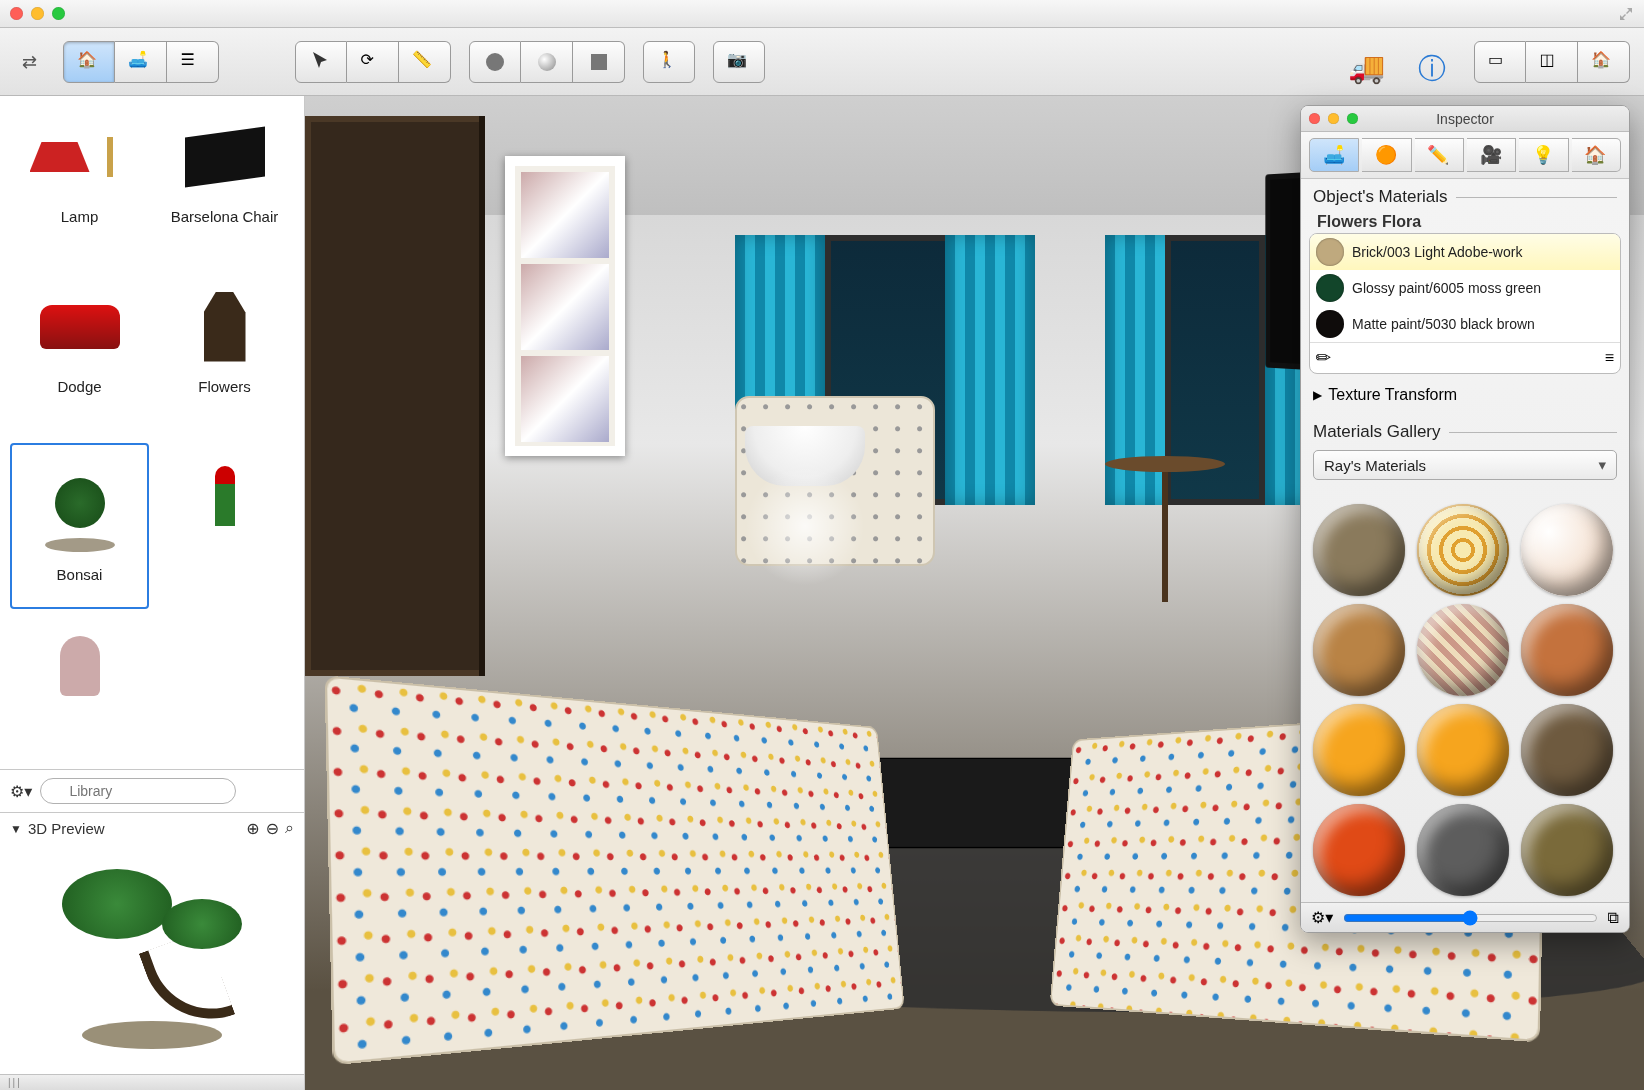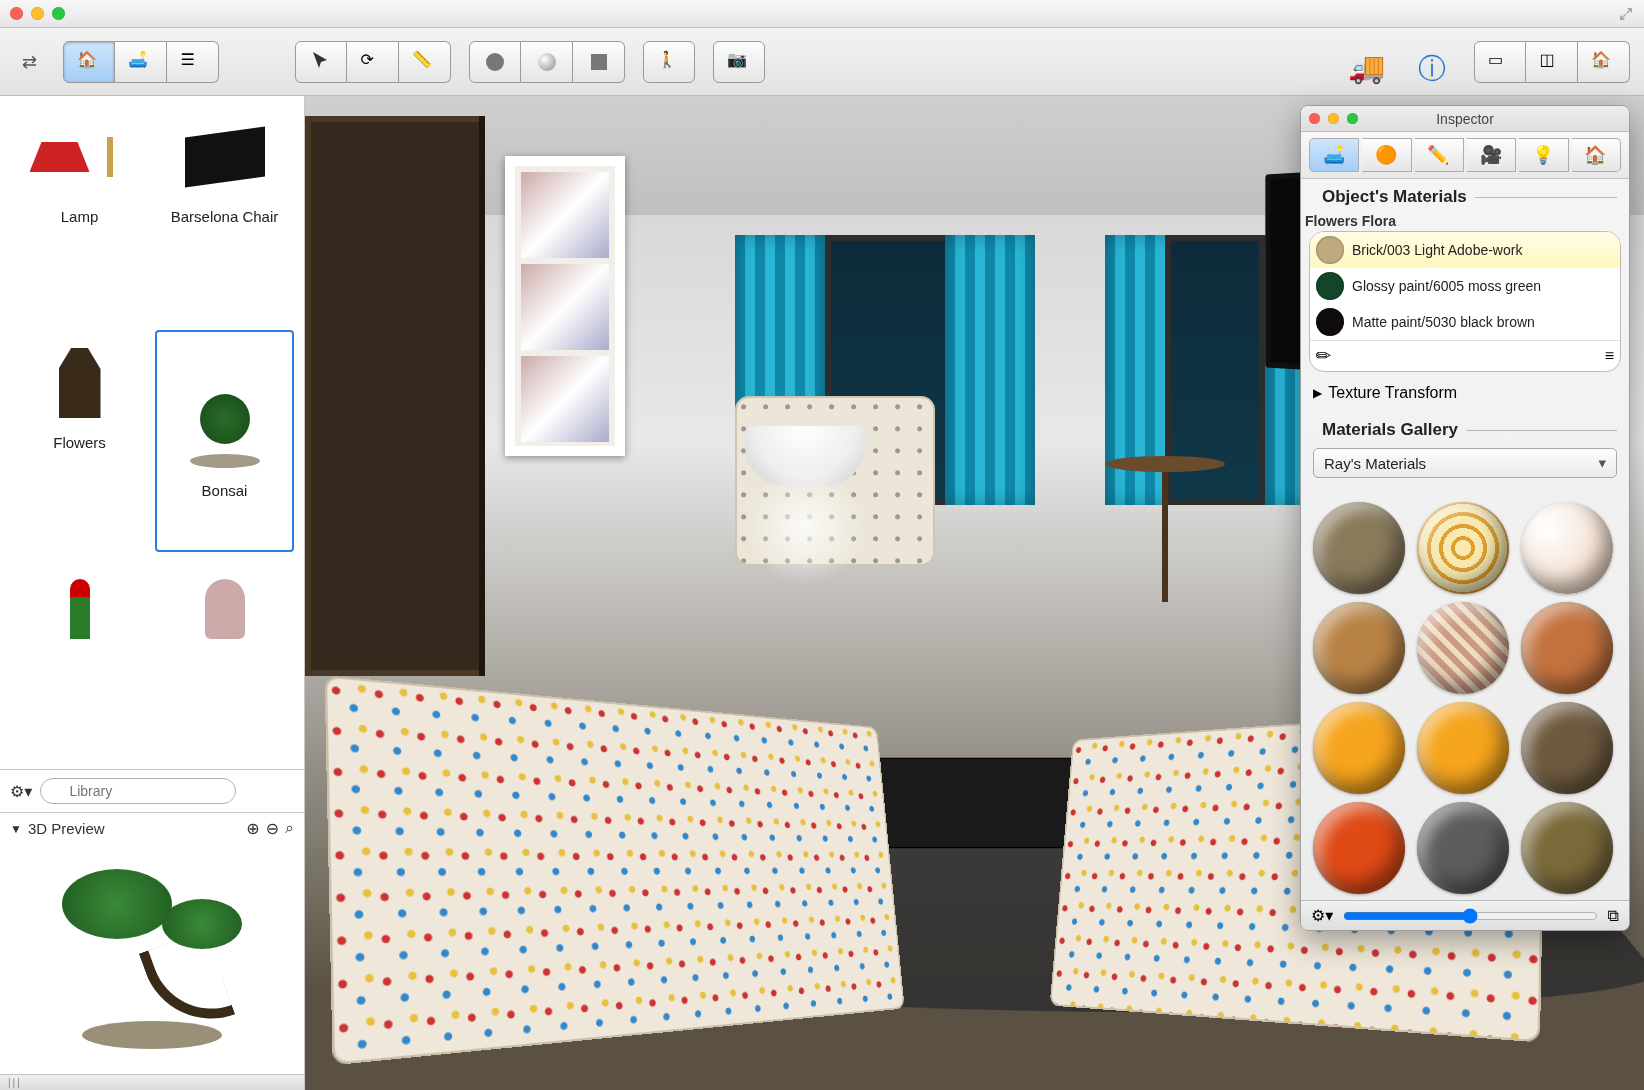--- a/index.html
+++ b/index.html
@@ -100,7 +100,7 @@
 .itab{flex:1; height:34px; border:1px solid #adadad; background:linear-gradient(#fdfdfd,#e5e5e5); display:flex; align-items:center; justify-content:center; cursor:pointer; font-size:18px;}
 .itab:first-child{border-radius:5px 0 0 5px;} .itab:last-child{border-radius:0 5px 5px 0;} .itab:not(:first-child){border-left:none;}
 .itab.active{background:linear-gradient(#cfe5fb,#a4cdf6);}
-.isection{padding:8px 12px 4px; font-size:17px; font-weight:bold; color:#222; display:flex; align-items:center; gap:8px;margin-left:9px;}
+.isection{padding:8px 12px 4px; font-size:17px; font-weight:normal; color:#222; display:flex; align-items:center; gap:8px;}
 .isection .rule{flex:1; height:1px; background:#b7b7b7;}
 .matname{padding:2px 4px; font-size:14px; font-weight:bold; color:#333;}
 .matlist{margin:0 8px 6px; border:1px solid #bbb; border-radius:15px; background:#fff; overflow:hidden;}

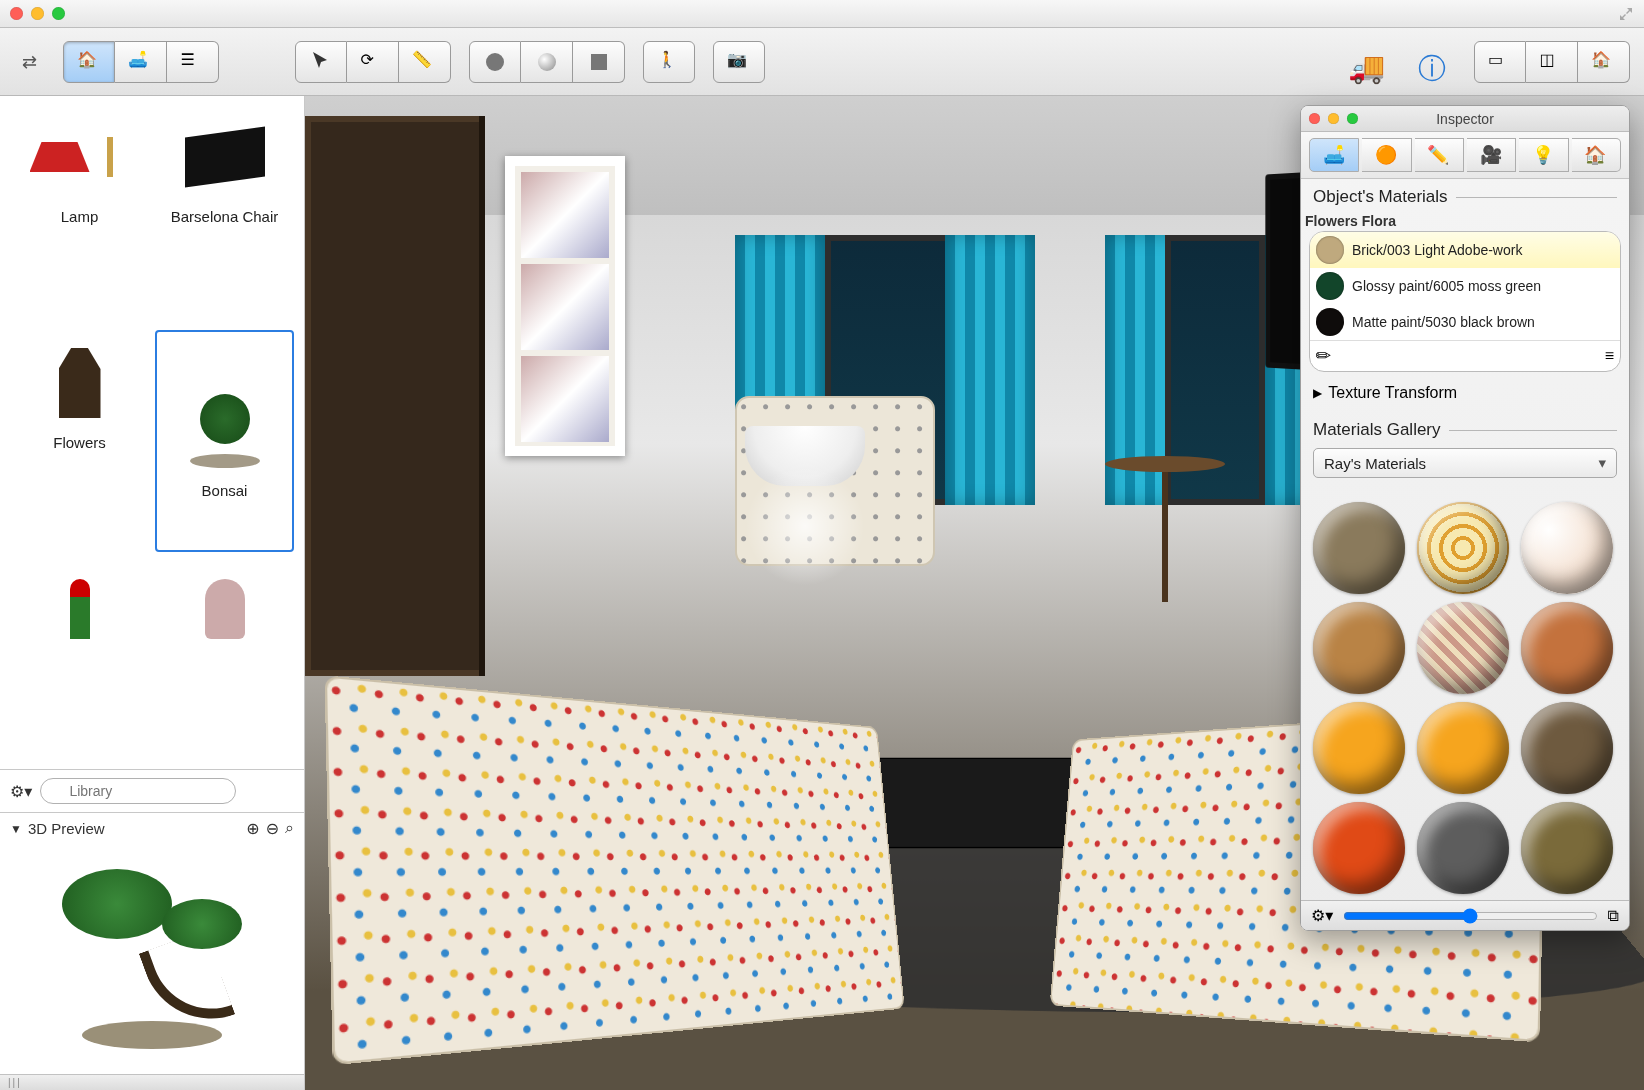--- a/index.html
+++ b/index.html
@@ -102,7 +102,7 @@
 .itab.active{background:linear-gradient(#cfe5fb,#a4cdf6);}
 .isection{padding:8px 12px 4px; font-size:17px; font-weight:normal; color:#222; display:flex; align-items:center; gap:8px;}
 .isection .rule{flex:1; height:1px; background:#b7b7b7;}
-.matname{padding:2px 4px; font-size:14px; font-weight:bold; color:#333;}
+.matname{padding:2px 16px; font-size:16px; font-weight:bold; color:#333;}
 .matlist{margin:0 8px 6px; border:1px solid #bbb; border-radius:15px; background:#fff; overflow:hidden;}
 .matrow{display:flex; align-items:center; gap:8px; padding:4px 6px; font-size:14px; color:#222; cursor:pointer;}
 .matrow.sel{background:linear-gradient(#fffde6,#fff7bd);}

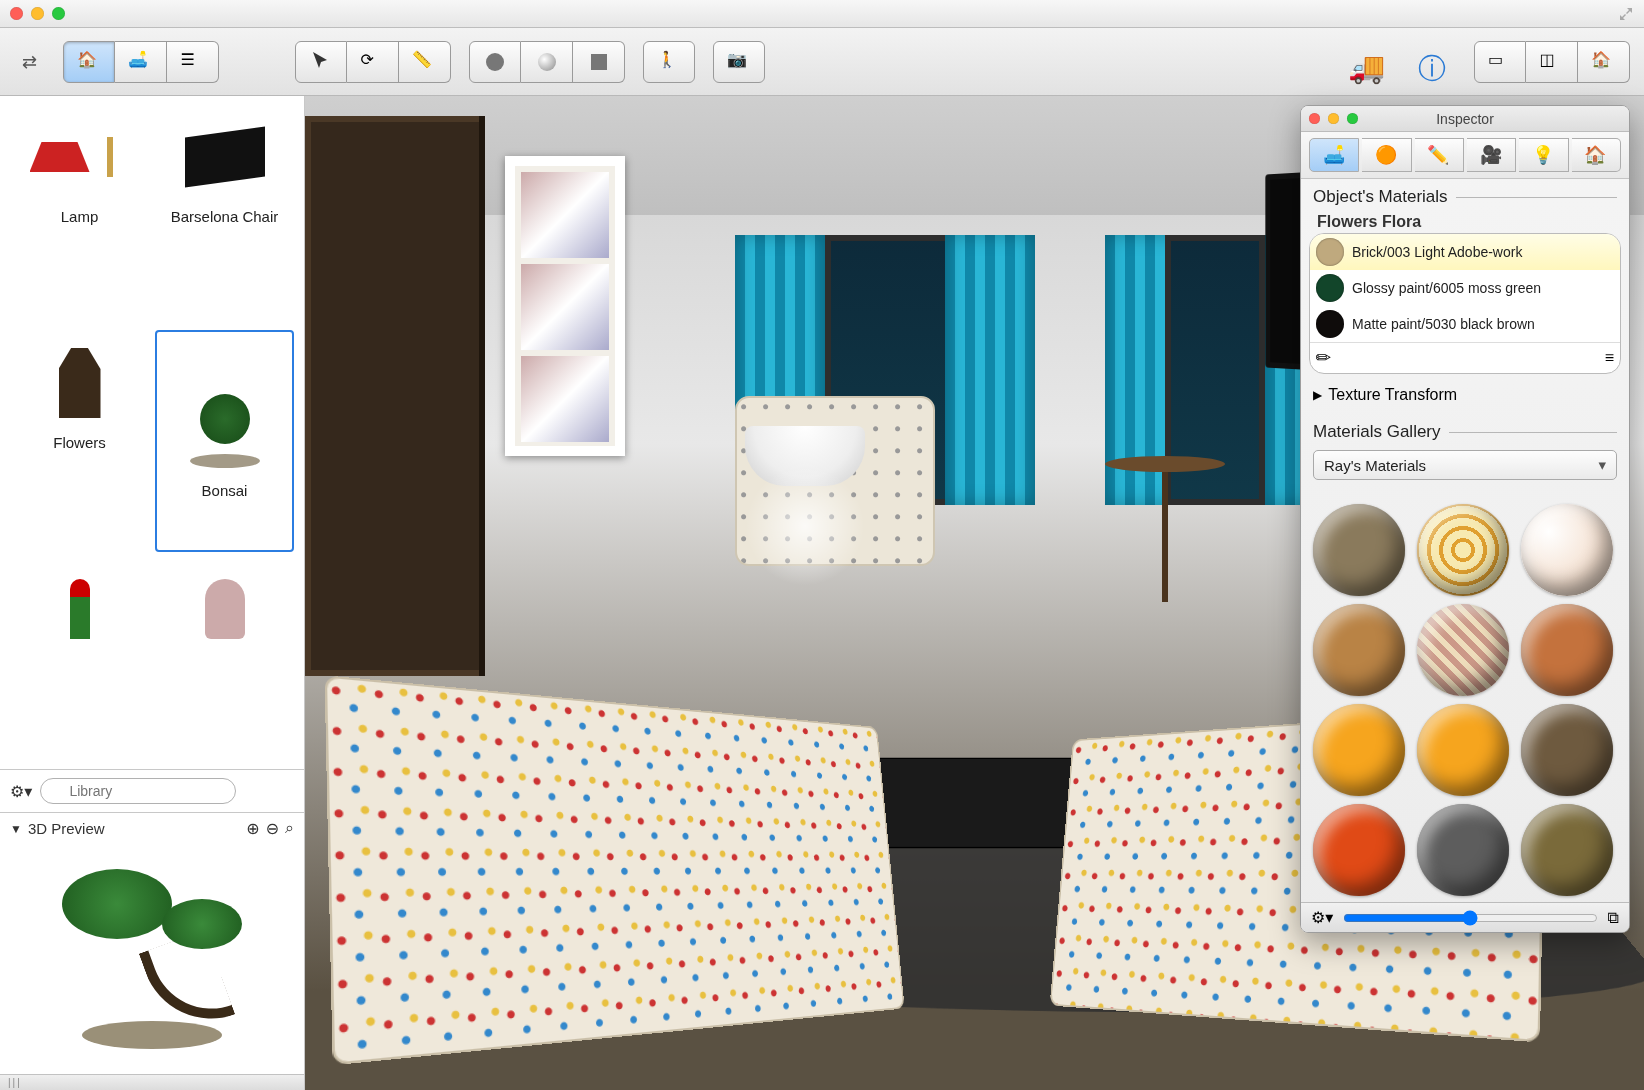--- a/index.html
+++ b/index.html
@@ -103,7 +103,7 @@
 .isection{padding:8px 12px 4px; font-size:17px; font-weight:normal; color:#222; display:flex; align-items:center; gap:8px;}
 .isection .rule{flex:1; height:1px; background:#b7b7b7;}
 .matname{padding:2px 16px; font-size:16px; font-weight:bold; color:#333;}
-.matlist{margin:0 8px 6px; border:1px solid #bbb; border-radius:15px; background:#fff; overflow:hidden;}
+.matlist{margin:0 8px 6px; border:1px solid #bbb; border-radius:8px; background:#fff; overflow:hidden;}
 .matrow{display:flex; align-items:center; gap:8px; padding:4px 6px; font-size:14px; color:#222; cursor:pointer;}
 .matrow.sel{background:linear-gradient(#fffde6,#fff7bd);}
 .swatch{width:28px;height:28px;border-radius:50%; flex:none; box-shadow:inset 0 0 2px rgba(0,0,0,.5);}

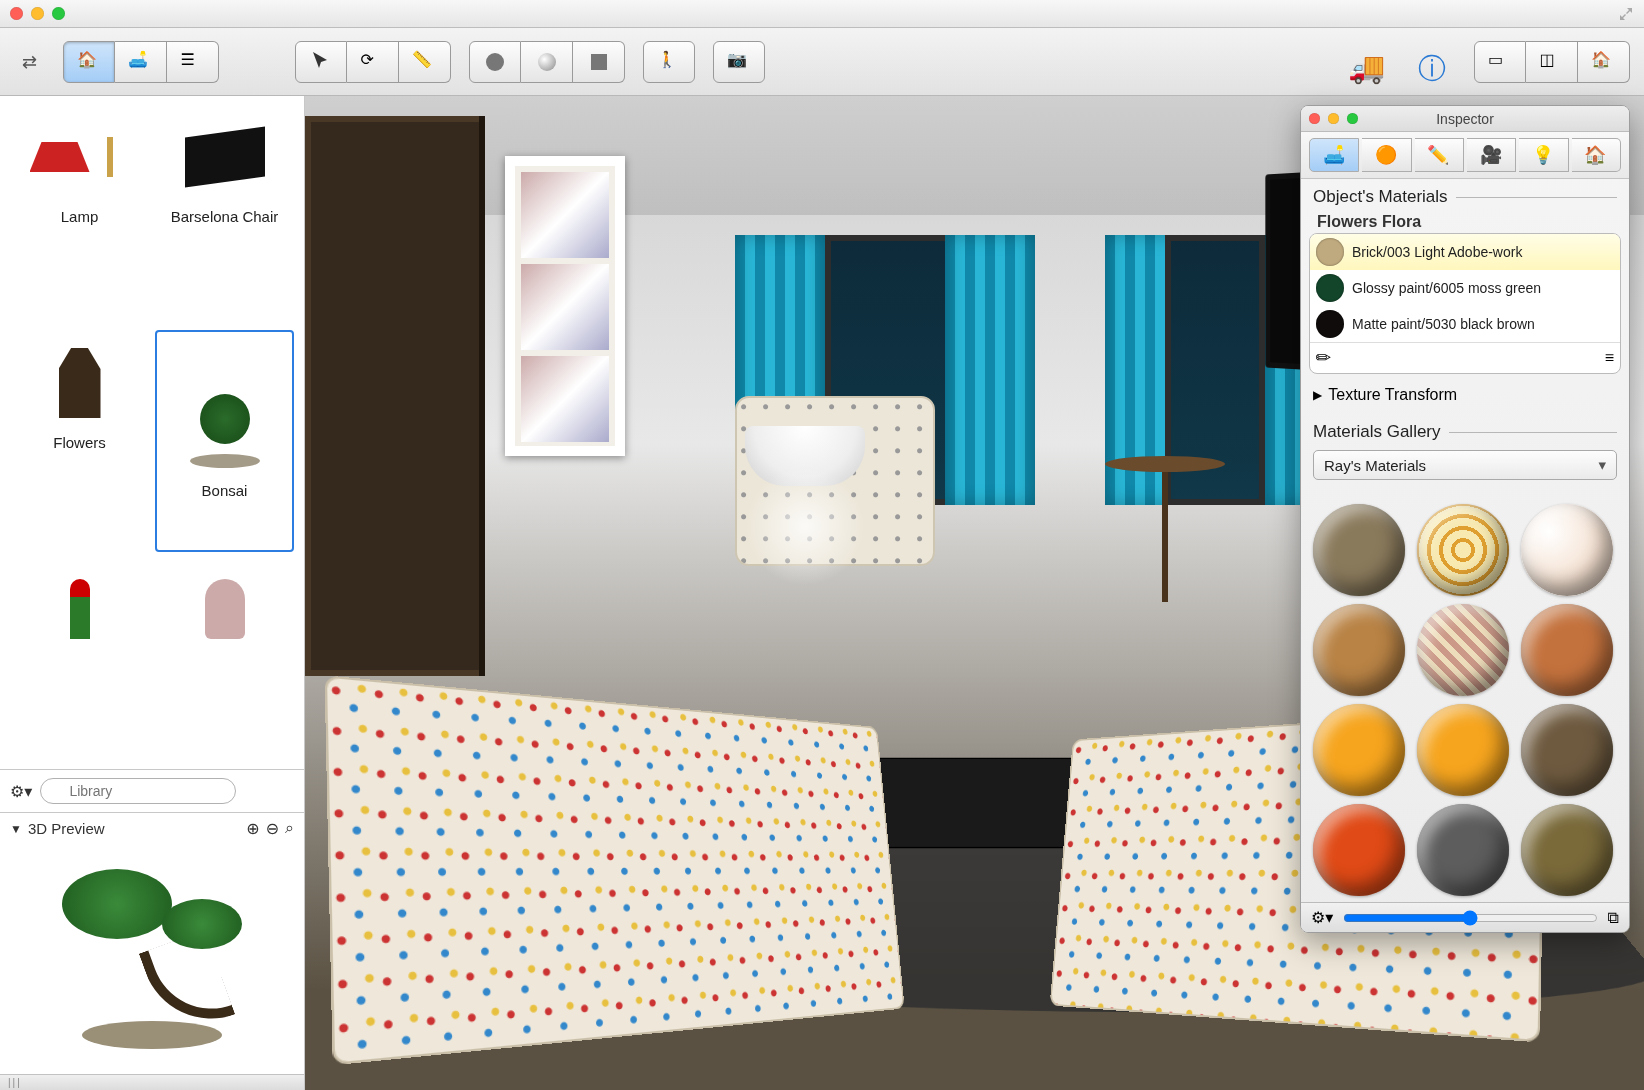--- a/index.html
+++ b/index.html
@@ -241,6 +241,12 @@
       </div>
       <div class="obj">
         <div class="thumb">
+            <div class="th-car"></div>
+          </div>
+        <div class="label">Dodge</div>
+      </div>
+      <div class="obj">
+        <div class="thumb">
             <div class="th-lantern"></div>
           </div>
         <div class="label">Flowers</div>

